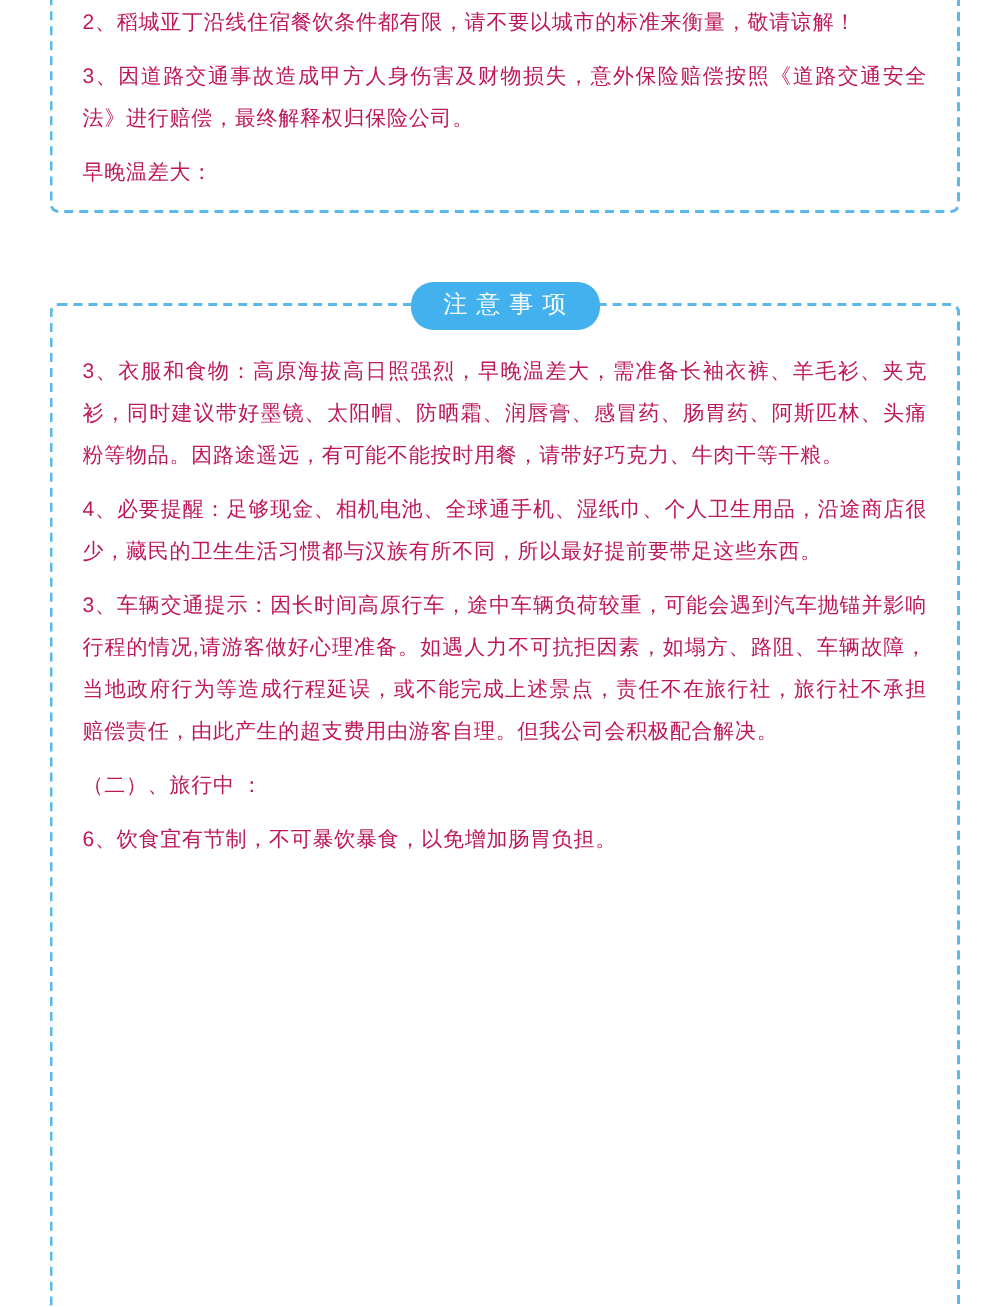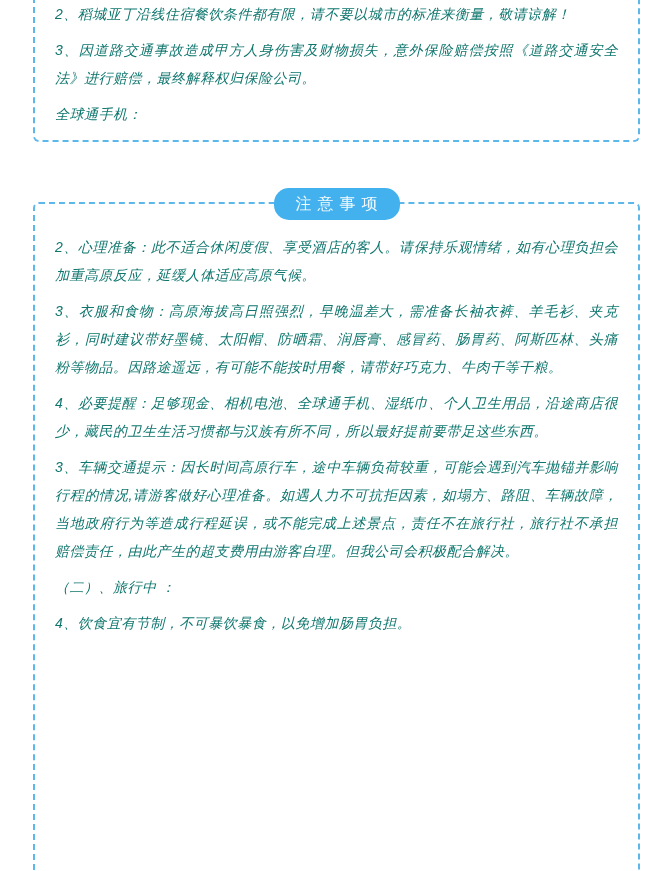--- a/index.html
+++ b/index.html
@@ -40,8 +40,7 @@
     line-height: 28px;
     text-align: justify;
     letter-spacing: 0.5px;
-    color: #0f766e;
-    font-style: italic;
+    color: #be185d;
   }
   .badge {
     position: absolute;

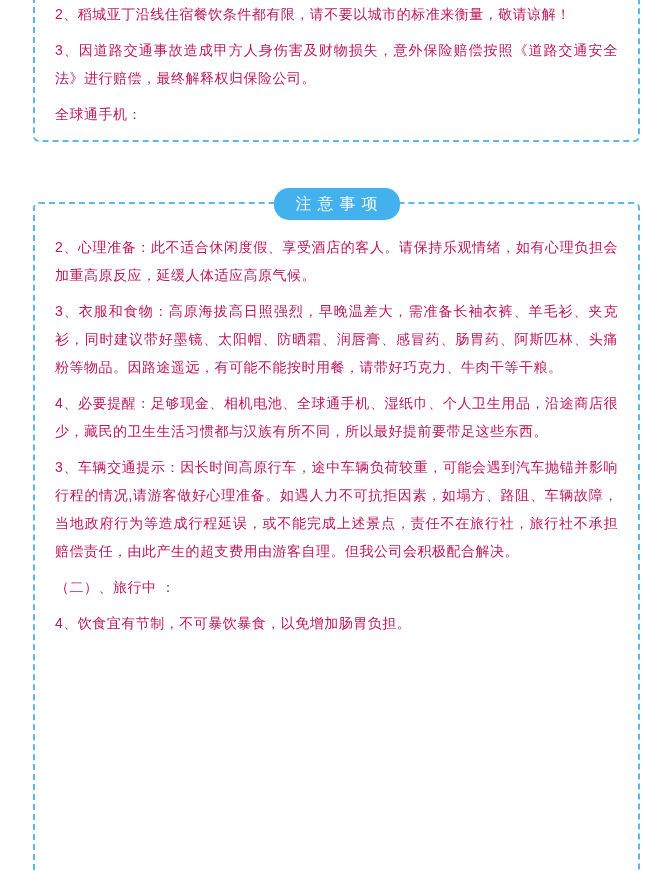--- a/index.html
+++ b/index.html
@@ -65,7 +65,7 @@
   <div class="dashed-box" id="top-notice-box">
     <p>2、稻城亚丁沿线住宿餐饮条件都有限，请不要以城市的标准来衡量，敬请谅解！</p>
     <p>3、因道路交通事故造成甲方人身伤害及财物损失，意外保险赔偿按照《道路交通安全法》进行赔偿，最终解释权归保险公司。</p>
-    <p>全球通手机：</p>
+    <p>早晚温差大：</p>
   </div>
 
   <div class="dashed-box" id="attention-box">

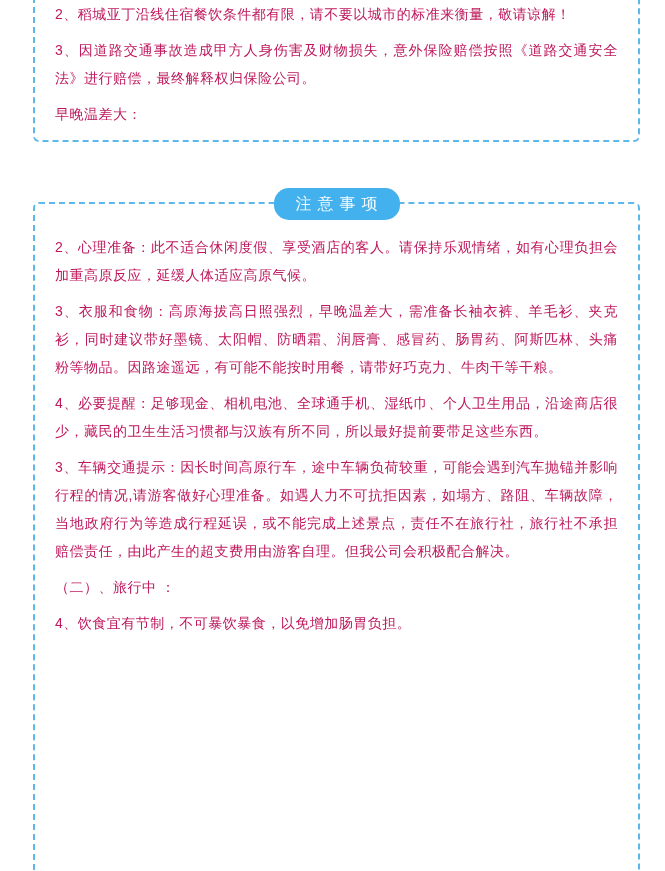--- a/index.html
+++ b/index.html
@@ -71,7 +71,6 @@
   <div class="dashed-box" id="attention-box">
     <div class="badge">注意事项</div>
 
-    <p>2、心理准备：此不适合休闲度假、享受酒店的客人。请保持乐观情绪，如有心理负担会加重高原反应，延缓人体适应高原气候。</p>
     <p>3、衣服和食物：高原海拔高日照强烈，早晚温差大，需准备长袖衣裤、羊毛衫、夹克衫，同时建议带好墨镜、太阳帽、防晒霜、润唇膏、感冒药、肠胃药、阿斯匹林、头痛粉等物品。因路途遥远，有可能不能按时用餐，请带好巧克力、牛肉干等干粮。</p>
     <p>4、必要提醒：足够现金、相机电池、全球通手机、湿纸巾、个人卫生用品，沿途商店很少，藏民的卫生生活习惯都与汉族有所不同，所以最好提前要带足这些东西。</p>
     <p>3、车辆交通提示：因长时间高原行车，途中车辆负荷较重，可能会遇到汽车抛锚并影响行程的情况,请游客做好心理准备。如遇人力不可抗拒因素，如塌方、路阻、车辆故障，当地政府行为等造成行程延误，或不能完成上述景点，责任不在旅行社，旅行社不承担赔偿责任，由此产生的超支费用由游客自理。但我公司会积极配合解决。</p>

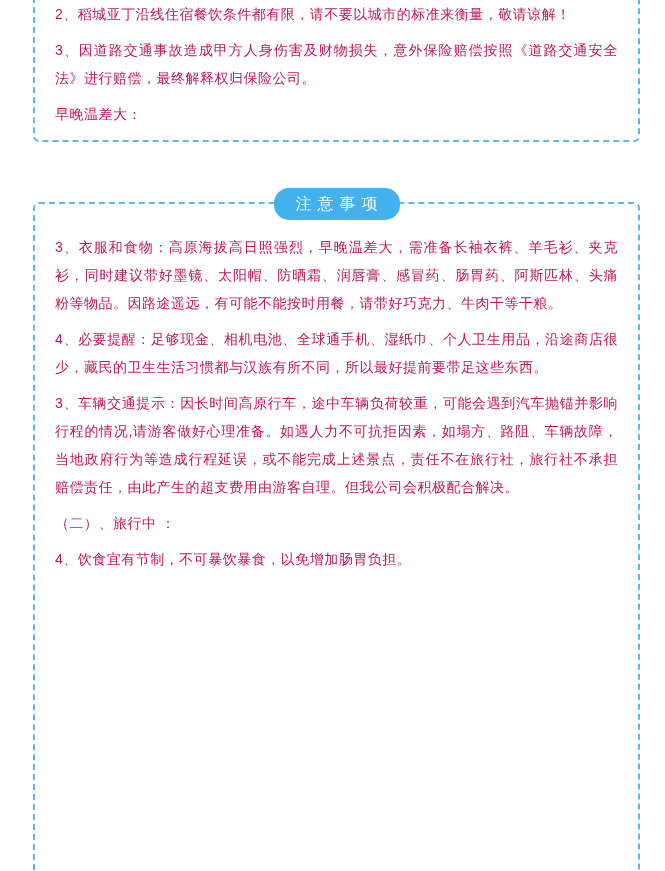--- a/index.html
+++ b/index.html
@@ -75,7 +75,7 @@
     <p>4、必要提醒：足够现金、相机电池、全球通手机、湿纸巾、个人卫生用品，沿途商店很少，藏民的卫生生活习惯都与汉族有所不同，所以最好提前要带足这些东西。</p>
     <p>3、车辆交通提示：因长时间高原行车，途中车辆负荷较重，可能会遇到汽车抛锚并影响行程的情况,请游客做好心理准备。如遇人力不可抗拒因素，如塌方、路阻、车辆故障，当地政府行为等造成行程延误，或不能完成上述景点，责任不在旅行社，旅行社不承担赔偿责任，由此产生的超支费用由游客自理。但我公司会积极配合解决。</p>
     <p>（二）、旅行中 ：</p>
-    <p>4、饮食宜有节制，不可暴饮暴食，以免增加肠胃负担。</p>
+    <p>6、饮食宜有节制，不可暴饮暴食，以免增加肠胃负担。</p>
   </div>
 
 </div>

